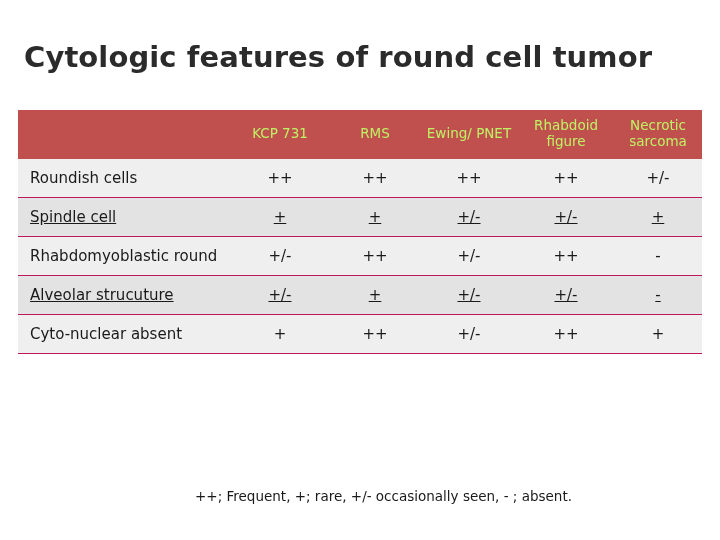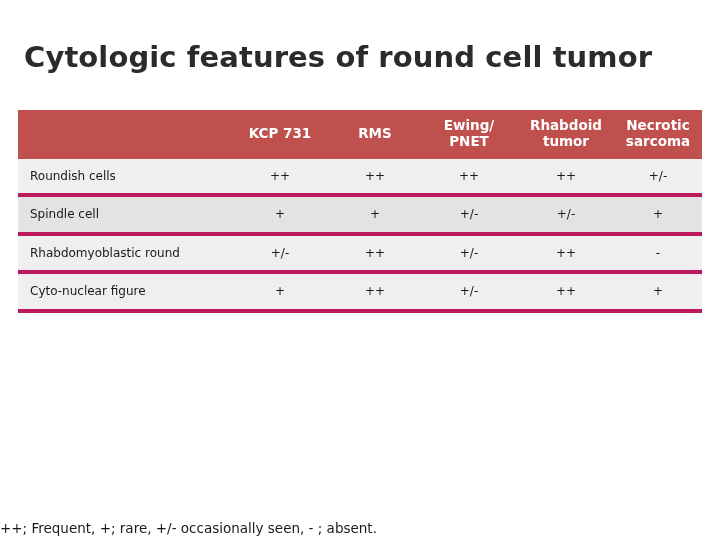--- a/index.html
+++ b/index.html
@@ -50,9 +50,9 @@
 
   table.matrix thead th {
     background: #c0504d;
-    color: #ffffff;
+    color: #bef264;
     font-size: 13.5px;
-    font-weight: bold;
+    font-weight: normal;
     padding: 8px 4px 10px 4px;
     vertical-align: middle;
     line-height: 1.15;

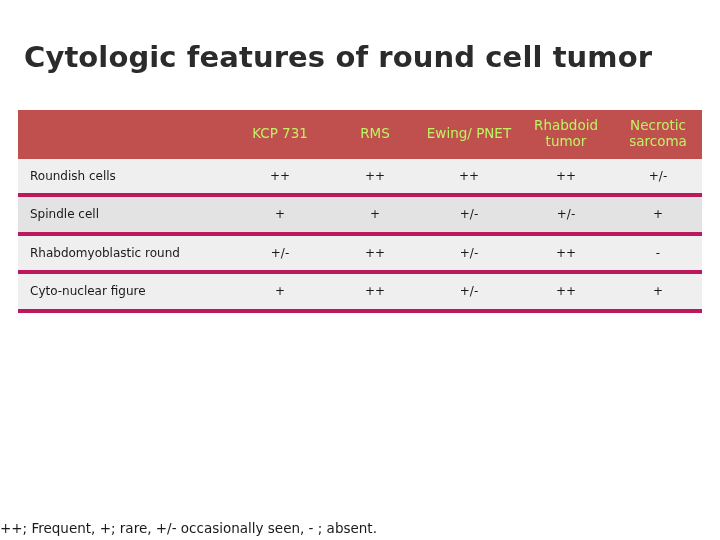--- a/index.html
+++ b/index.html
@@ -112,7 +112,7 @@
           <th>KCP 731</th>
           <th>RMS</th>
           <th>Ewing/ PNET</th>
-          <th>Rhabdoid tumor</th>
+          <th>Rhabdoid figure</th>
           <th>Necrotic sarcoma</th>
         </tr>
       </thead>

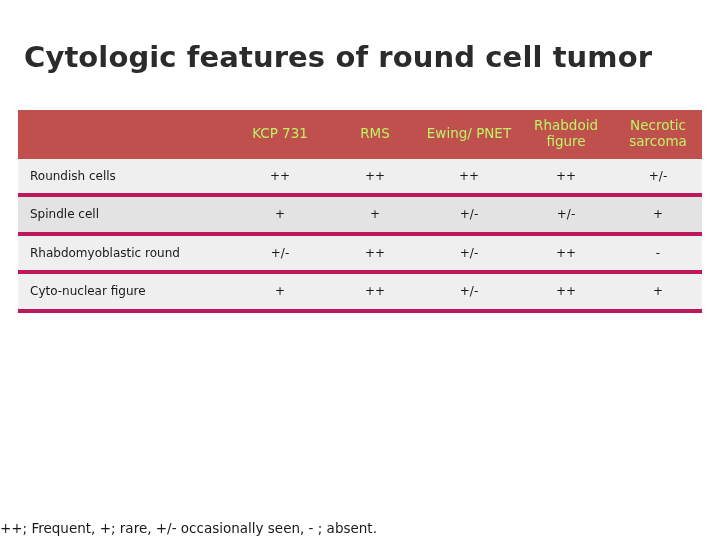--- a/index.html
+++ b/index.html
@@ -63,12 +63,12 @@
     background: #c0504d;
   }
   table.matrix tbody td {
-    font-size: 12px;
+    font-size: 15px;
     color: #1a1a1a;
     padding: 10px 6px;
     text-align: center;
     vertical-align: middle;
-    border-bottom: 4px solid #be185d;
+    border-bottom: 1px solid #be185d;
     line-height: 1.2;
   }
   table.matrix tbody td.rowlabel {

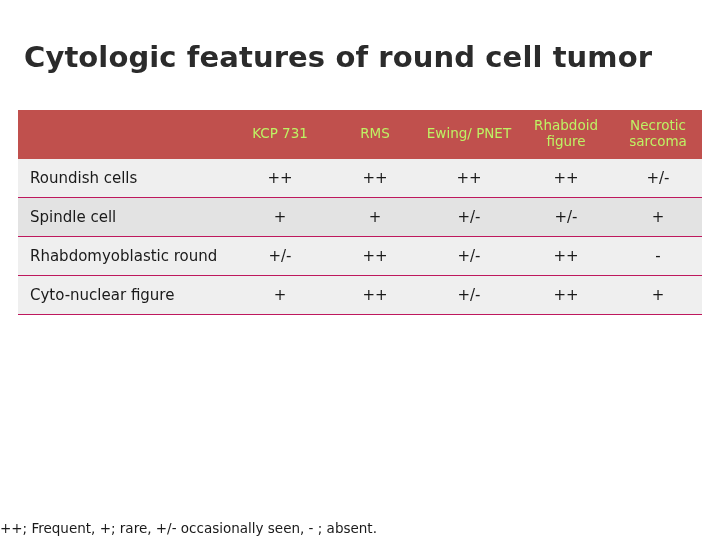--- a/index.html
+++ b/index.html
@@ -76,7 +76,7 @@
     padding-left: 12px;
   }
   table.matrix tbody tr.band-a td { background: #efefef; }
-  table.matrix tbody tr.band-b td { background: #e3e3e3; }
+  table.matrix tbody tr.band-b td { background: #e3e3e3; text-decoration: underline; }
 
   .footnote {
     position: absolute;

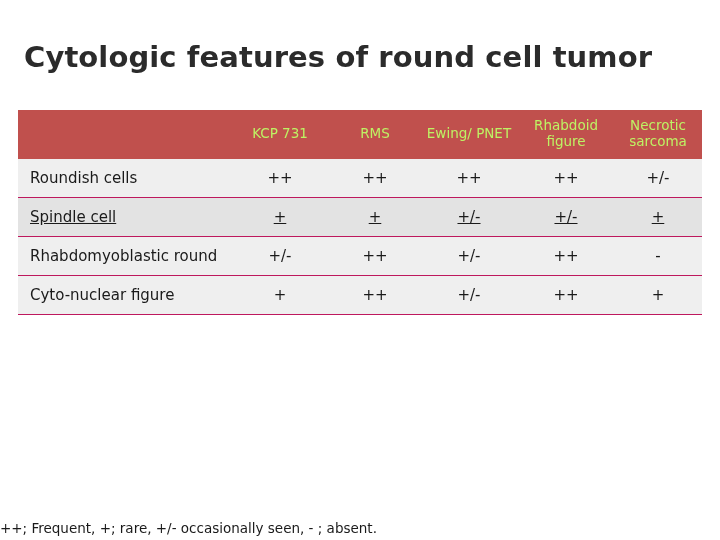--- a/index.html
+++ b/index.html
@@ -141,6 +141,14 @@
           <td>++</td>
           <td>-</td>
         </tr>
+        <tr class="band-b">
+          <td class="rowlabel">Alveolar strucuture</td>
+          <td>+/-</td>
+          <td>+</td>
+          <td>+/-</td>
+          <td>+/-</td>
+          <td>-</td>
+        </tr>
         <tr class="band-a">
           <td class="rowlabel">Cyto-nuclear figure</td>
           <td>+</td>

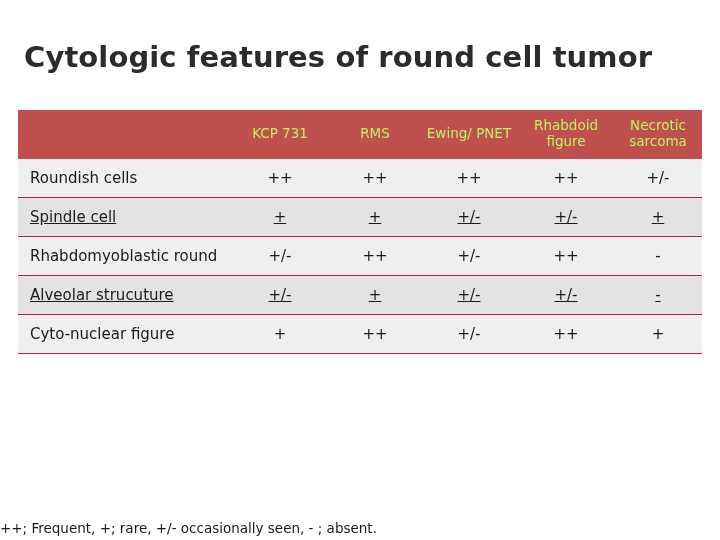--- a/index.html
+++ b/index.html
@@ -150,7 +150,7 @@
           <td>-</td>
         </tr>
         <tr class="band-a">
-          <td class="rowlabel">Cyto-nuclear figure</td>
+          <td class="rowlabel">Cyto-nuclear absent</td>
           <td>+</td>
           <td>++</td>
           <td>+/-</td>

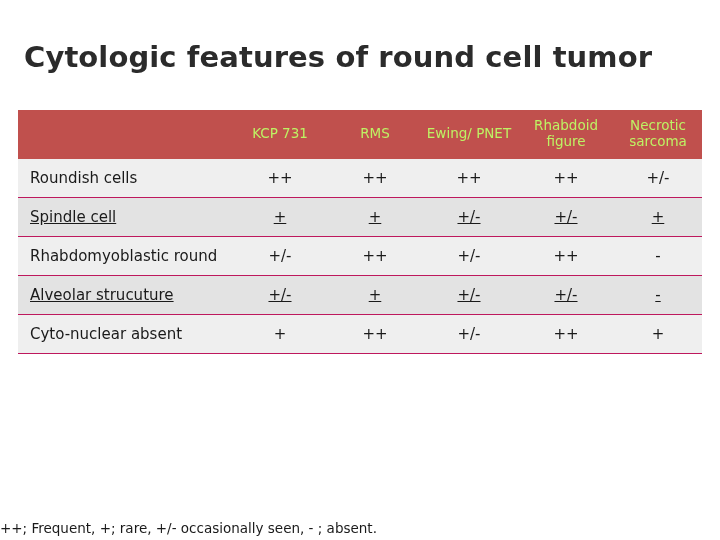--- a/index.html
+++ b/index.html
@@ -83,10 +83,9 @@
     left: 0;
     top: 488px;
     width: 572px;
-    text-align: left;
+    text-align: right;
     font-size: 13.5px;
     color: #1a1a1a;
-    margin-top: 32px;
   }
 </style>
 </head>

